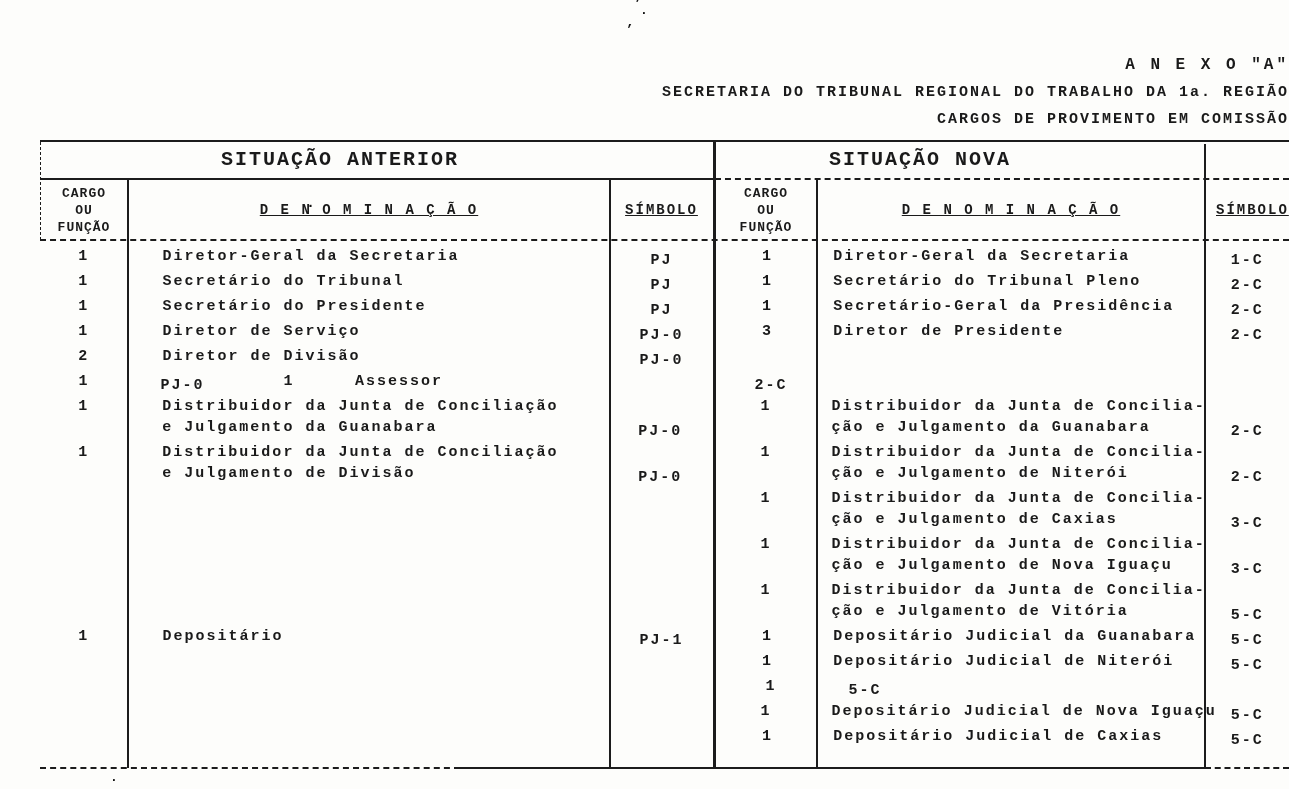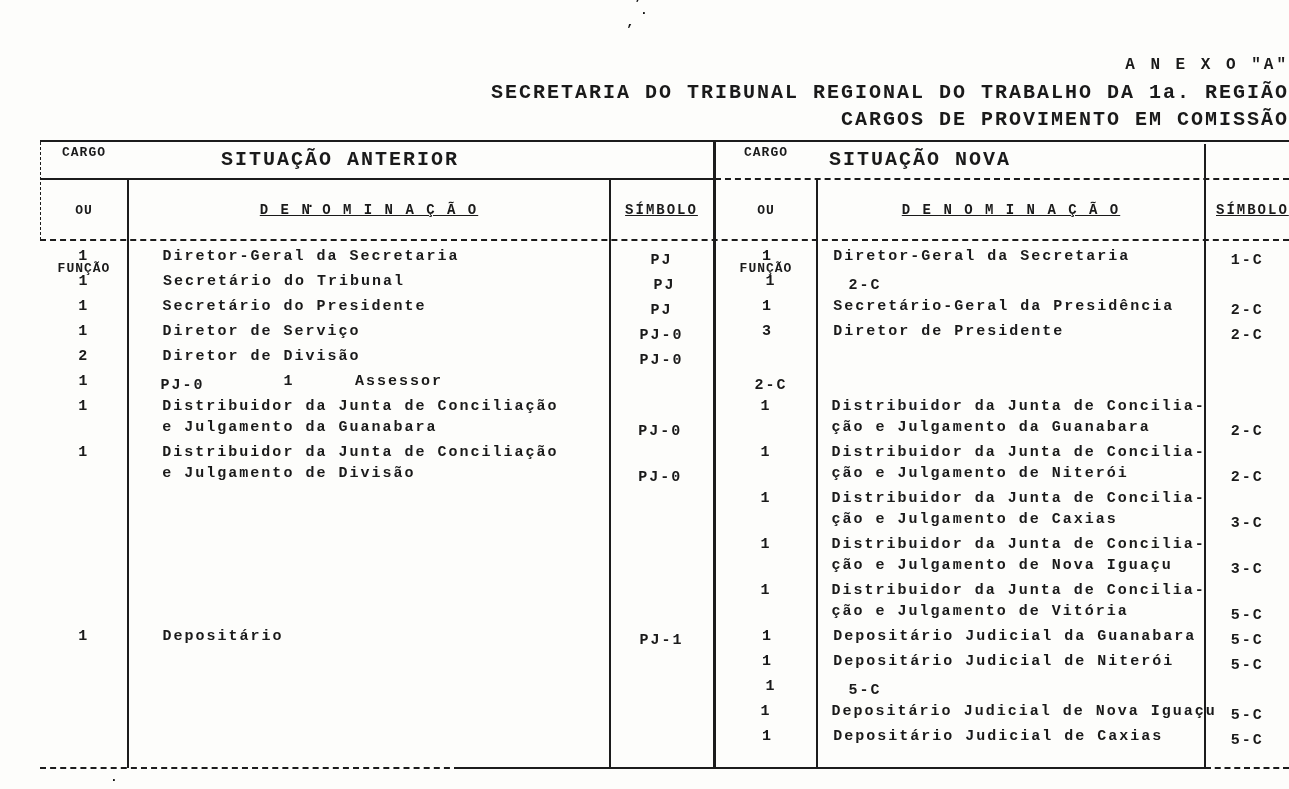--- a/index.html
+++ b/index.html
@@ -14,7 +14,7 @@
   }
   
   .title-block{position:absolute;left:40px;top:52px;width:1249px;text-align:right;}
-  .title-line{font-size:20px;letter-spacing:2px;line-height:27px;white-space:nowrap;}
+  .title-line{font-size:15px;letter-spacing:2px;line-height:27px;white-space:nowrap;}
   .title-annex{font-size:16px;letter-spacing:3px;}
   
   .artifact{position:absolute;font-size:13px;color:#111;}

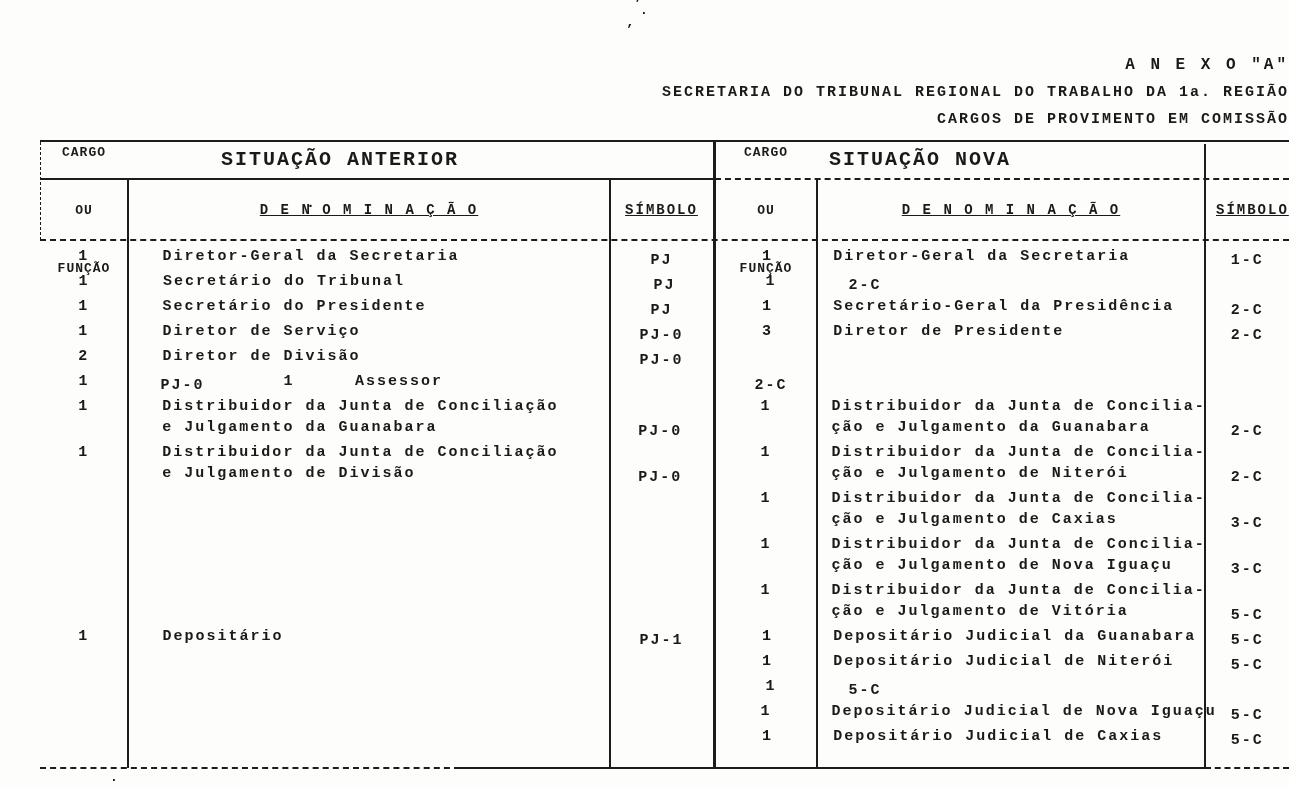--- a/index.html
+++ b/index.html
@@ -32,7 +32,7 @@
   .sec-title{position:absolute;top:148px;font-size:20px;letter-spacing:2px;text-align:center;white-space:nowrap;}
   .sec-left{left:40px;width:600px;}
   .sec-right{left:715px;width:410px;}
-  .colhead{position:absolute;top:182px;height:56px;display:flex;align-items:center;justify-content:center;text-align:center;gap:41px;}
+  .colhead{position:absolute;top:182px;height:56px;display:flex;align-items:center;justify-content:center;text-align:center;}
   .colhead.cargo{flex-direction:column;font-size:13px;letter-spacing:1px;line-height:17px;}
   .colhead.denom,.colhead.simb{font-size:14px;letter-spacing:2px;white-space:nowrap;text-decoration:underline;}
   .ch-lcargo{left:40px;width:88px;}

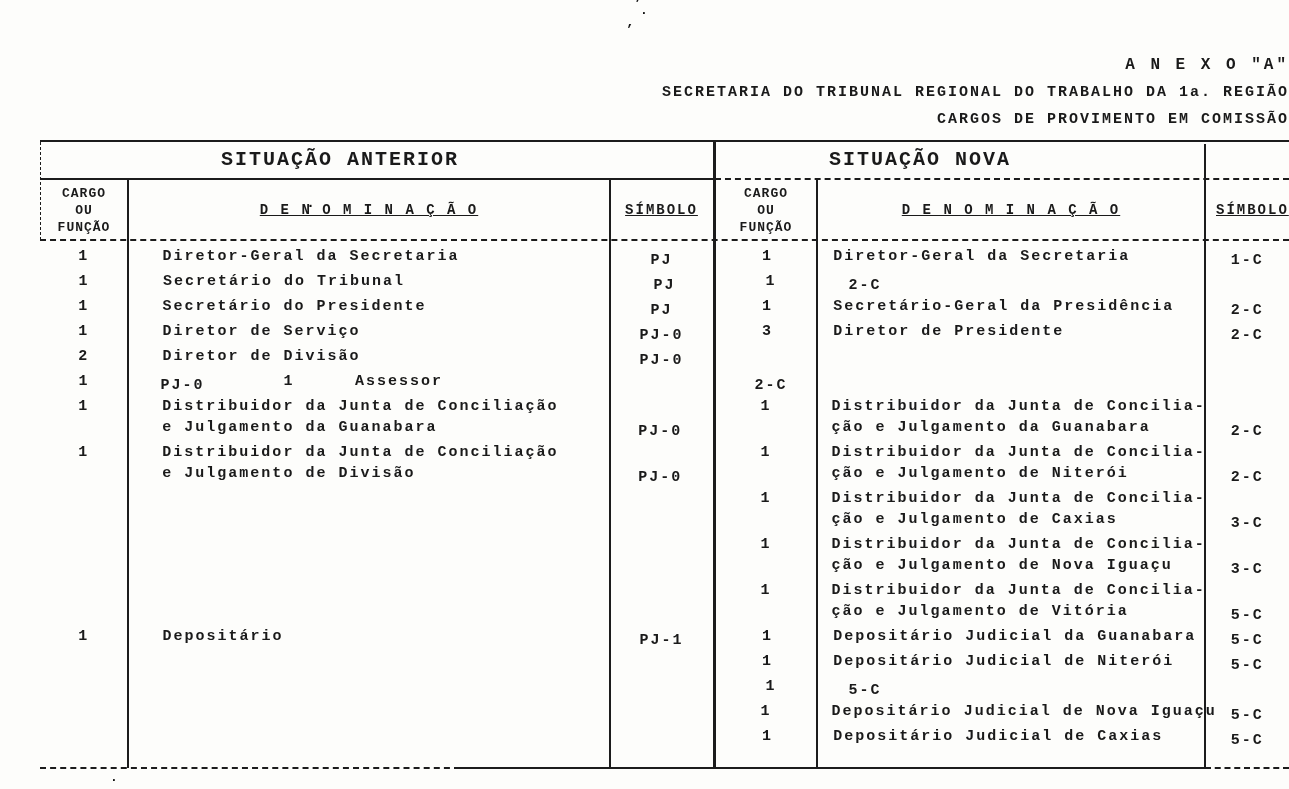--- a/index.html
+++ b/index.html
@@ -126,6 +126,9 @@
         </div>
         <div class="cell c-ls sym">PJ</div>
         <div class="cell c-rq qty">1</div>
+        <div class="cell c-rd den">
+          <div>Secretário do Tribunal Pleno</div>
+        </div>
         <div class="cell c-rs sym">2-C</div>
       </div>
       <div class="trow">

